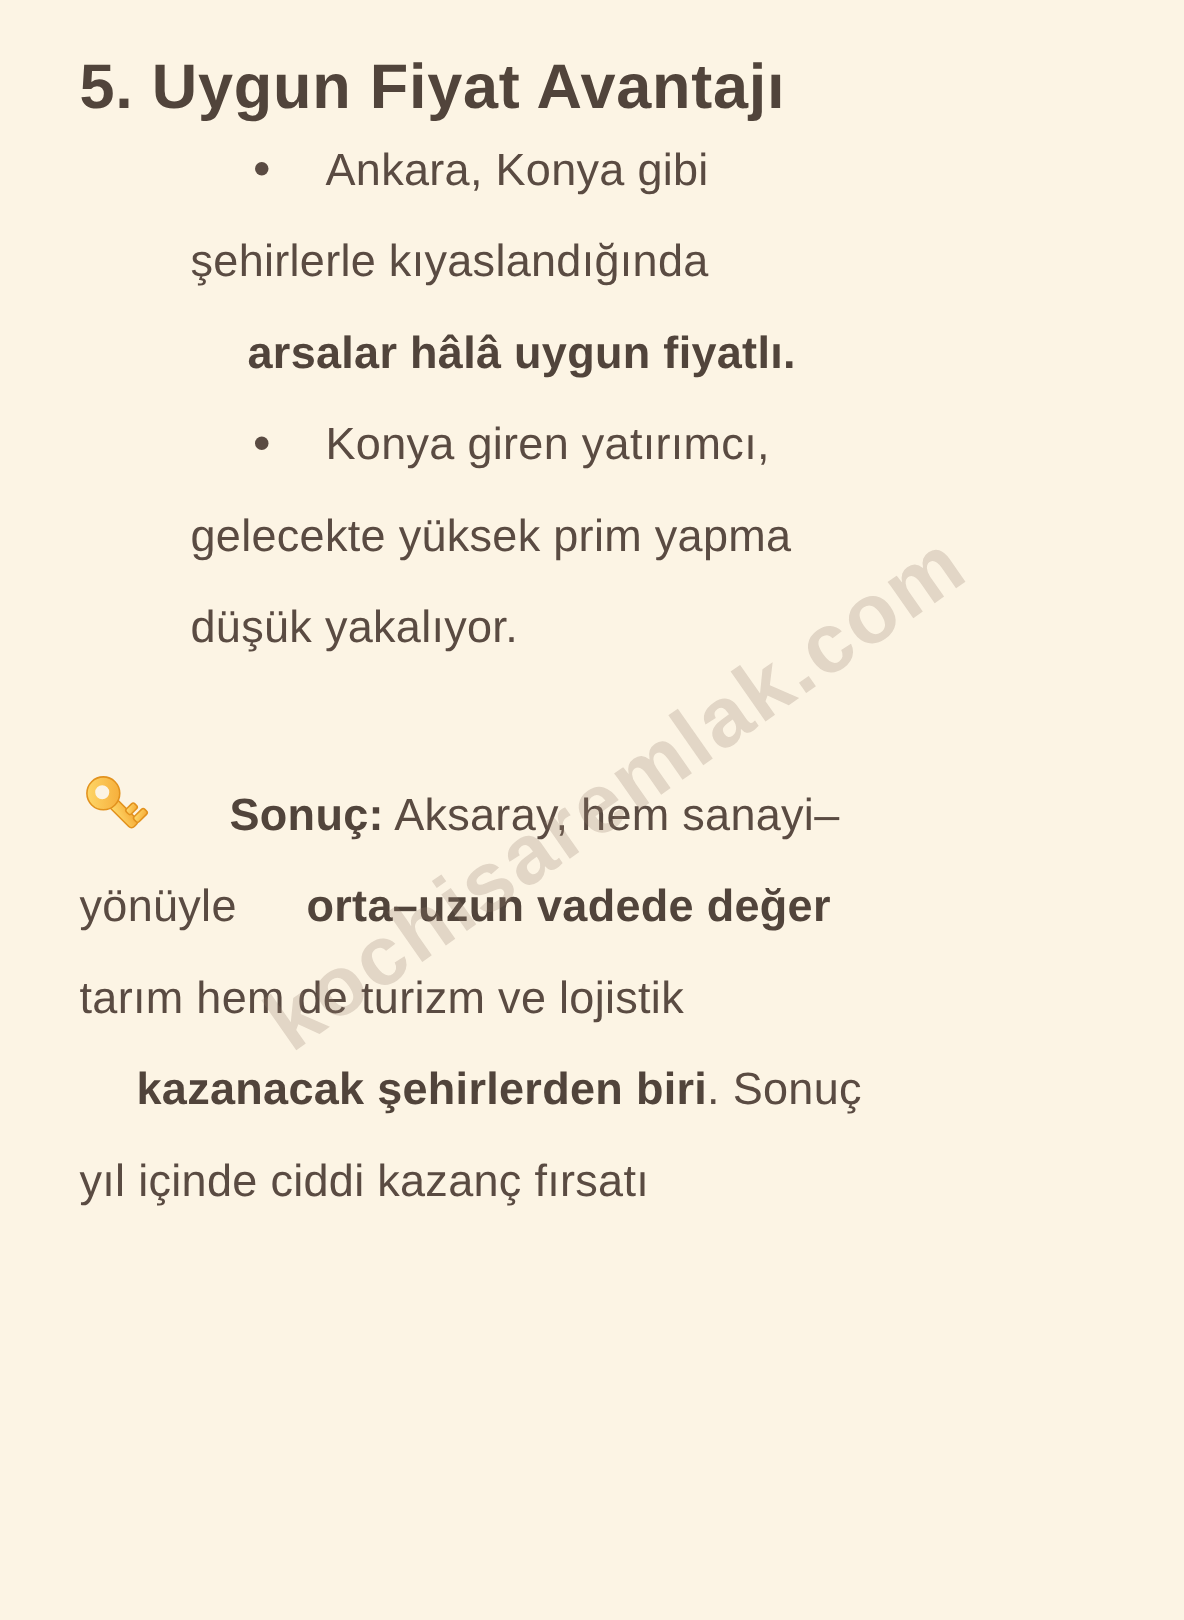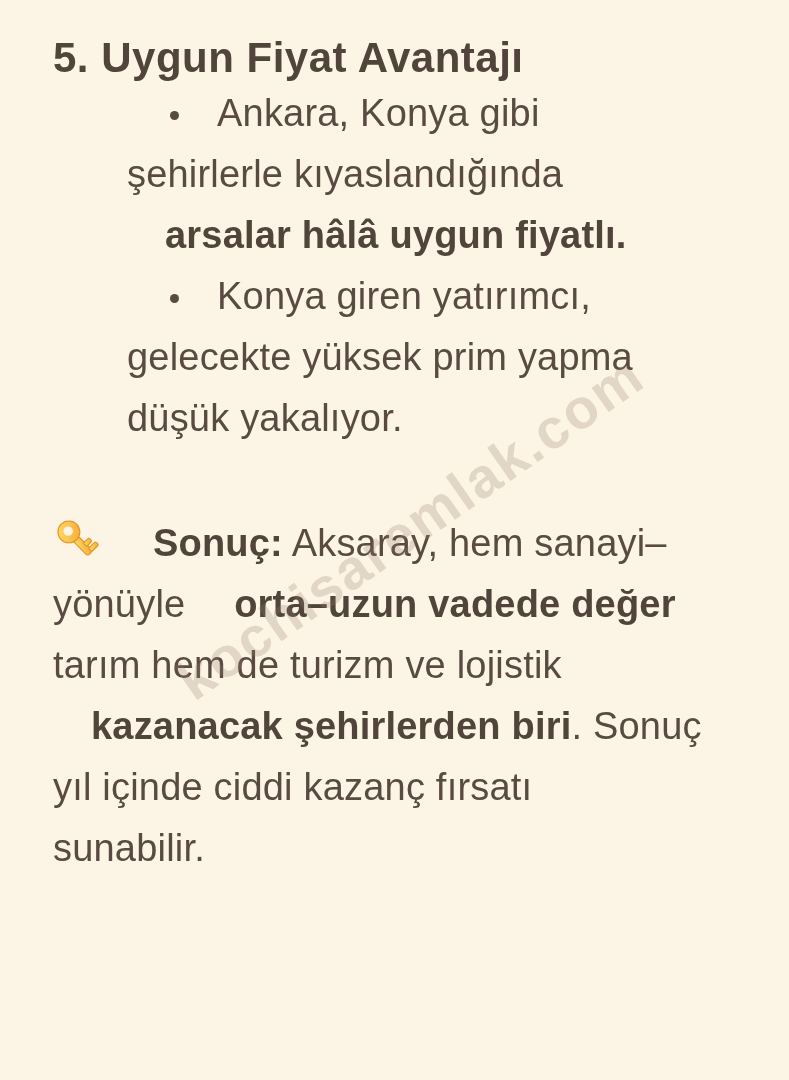--- a/index.html
+++ b/index.html
@@ -27,7 +27,7 @@
     letter-spacing: 0.5px;
   }
   .line {
-    font-size: 38px;
+    font-size: 30px;
     line-height: 61px;
     color: #5A4B42;
     letter-spacing: 0.2px;

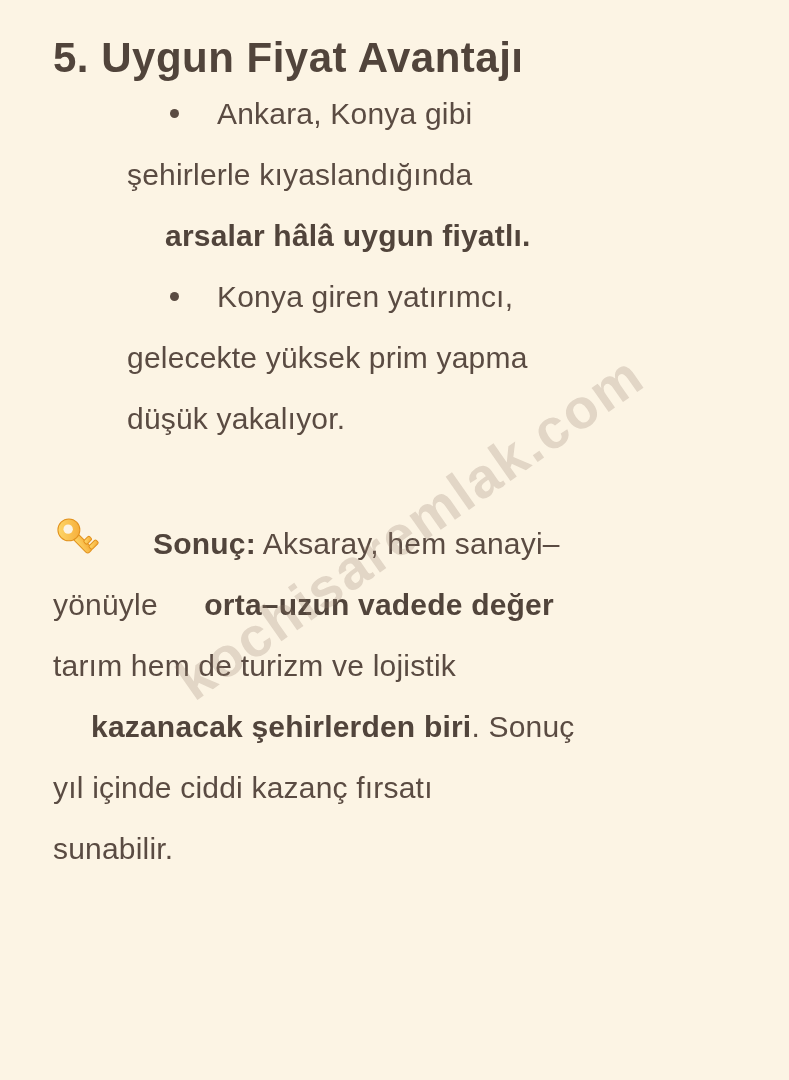--- a/index.html
+++ b/index.html
@@ -118,7 +118,6 @@
         <span class="bold">kazanacak şehirlerden biri</span><span>. Sonuç</span>
       </div>
       <div class="line">yıl içinde ciddi kazanç fırsatı</div>
-      <div class="line">sunabilir.</div>
     </div>
 
   </div>

